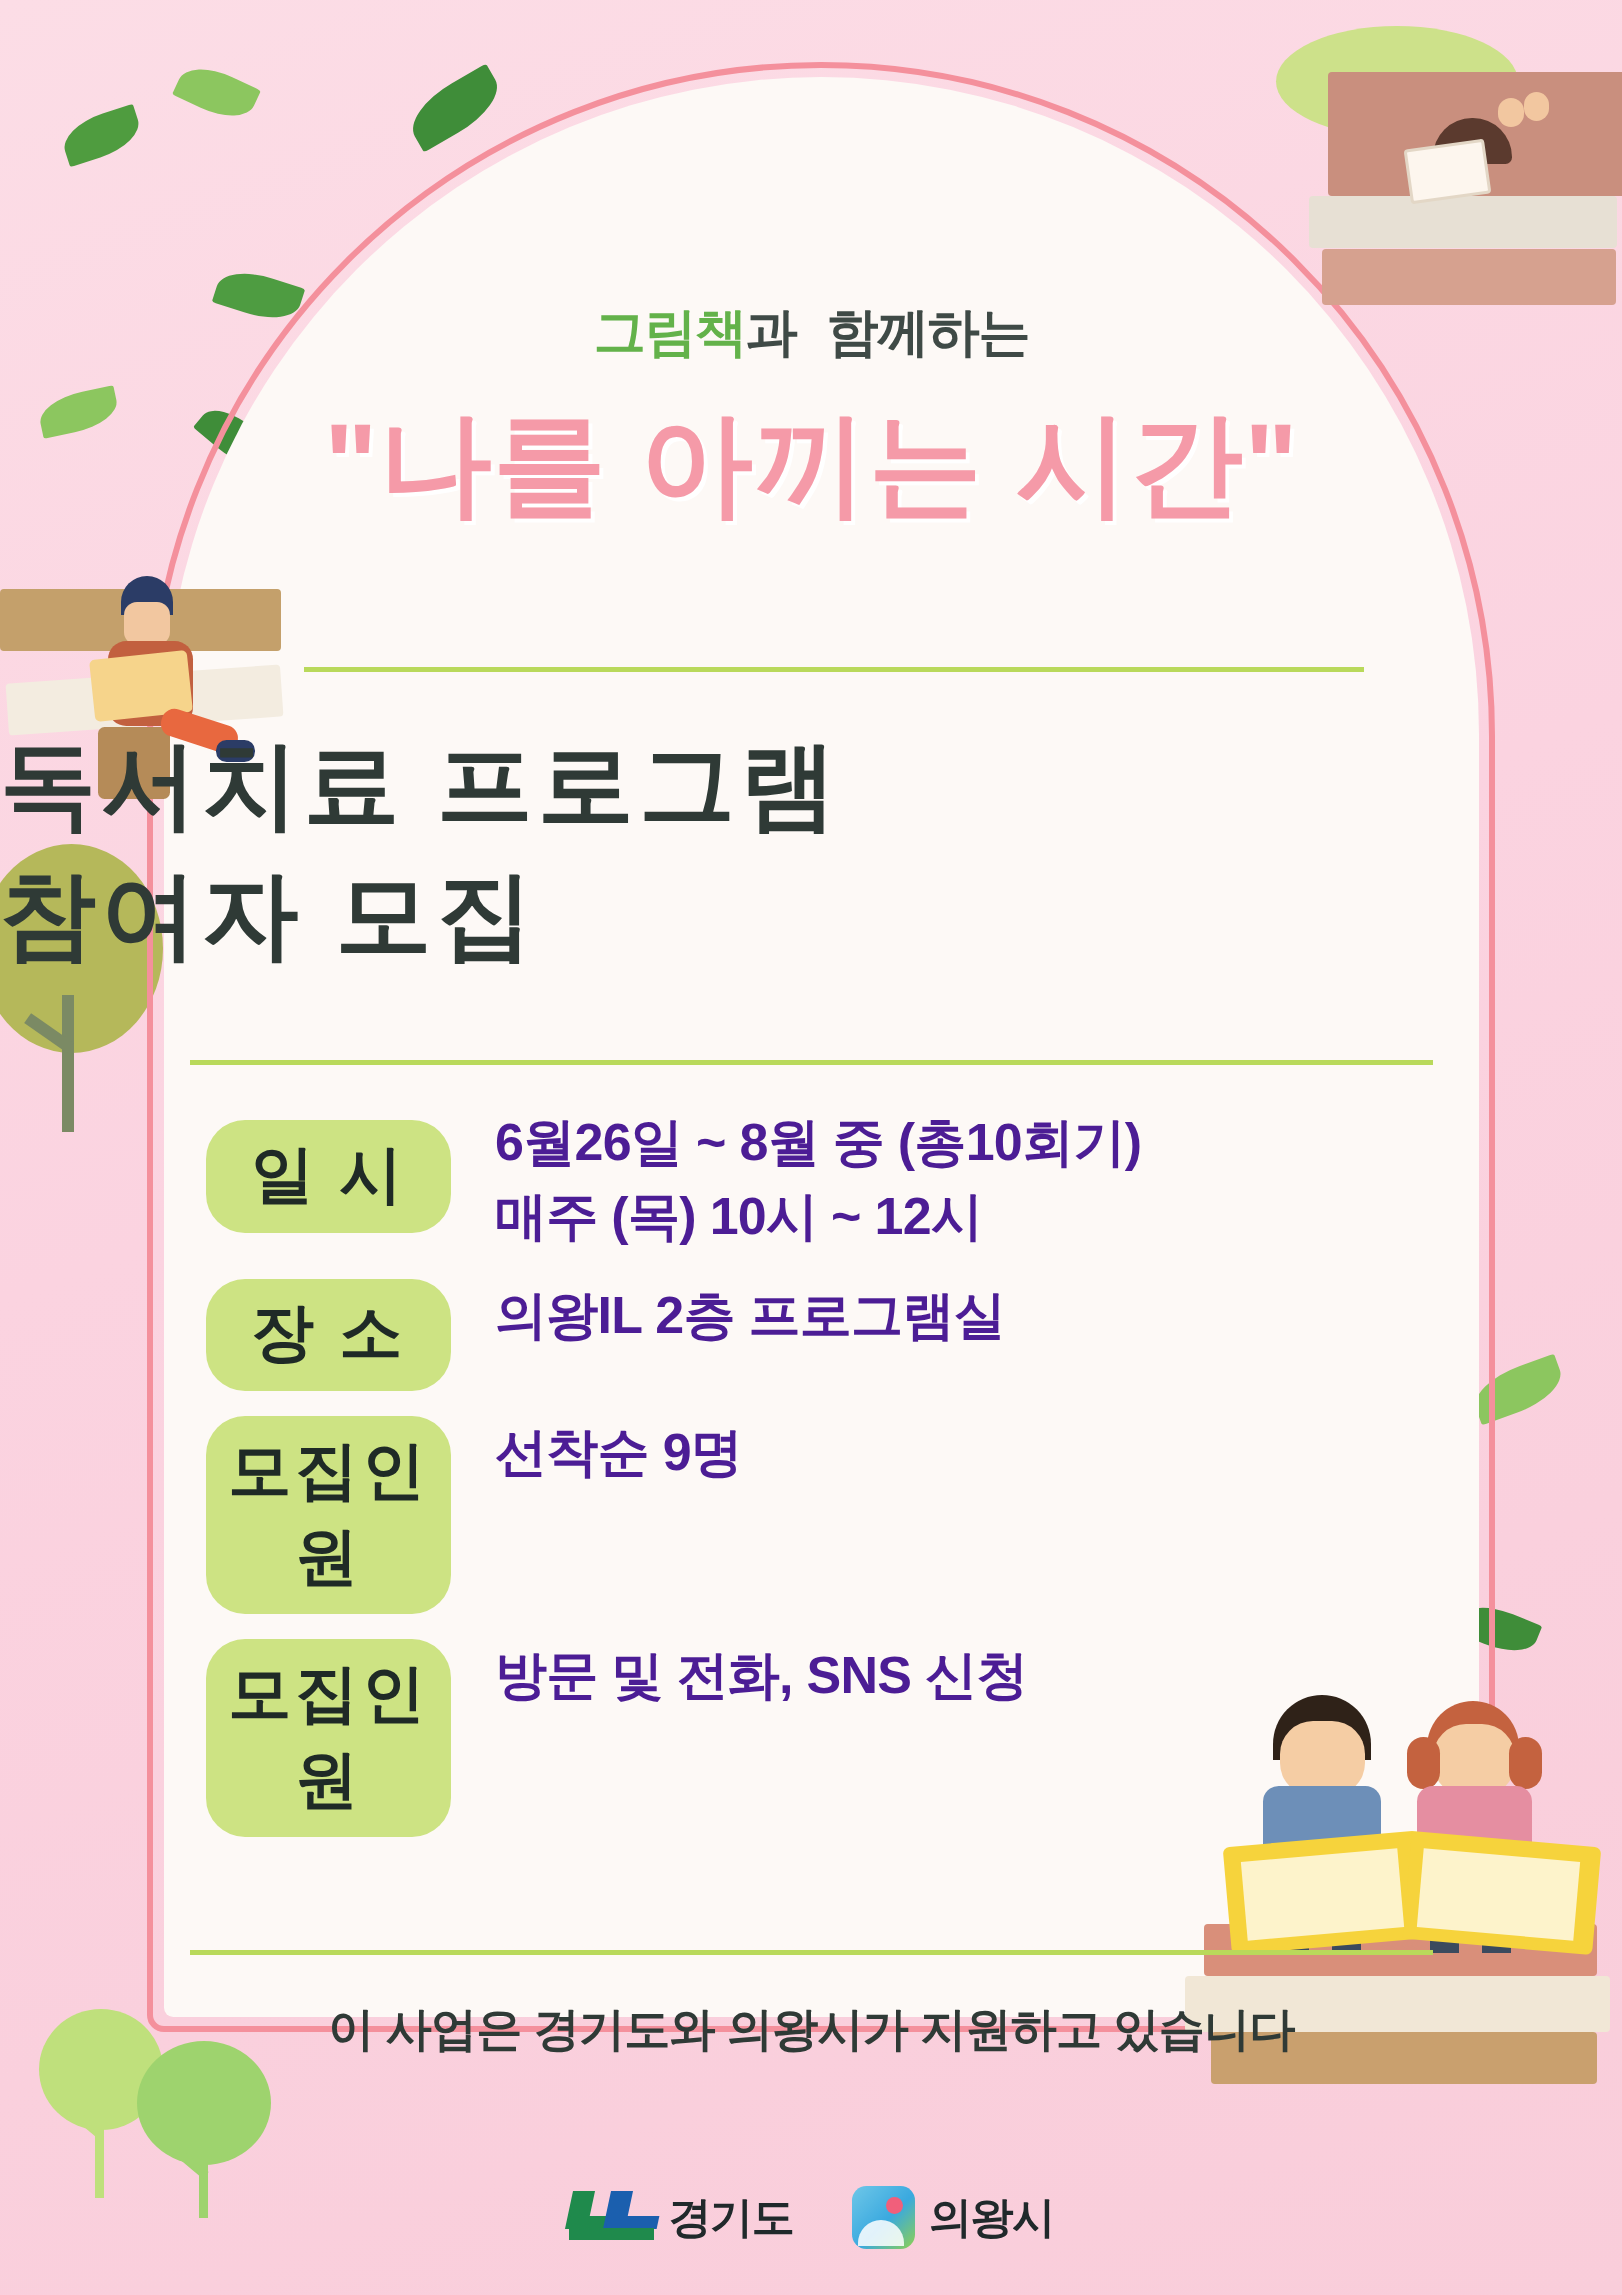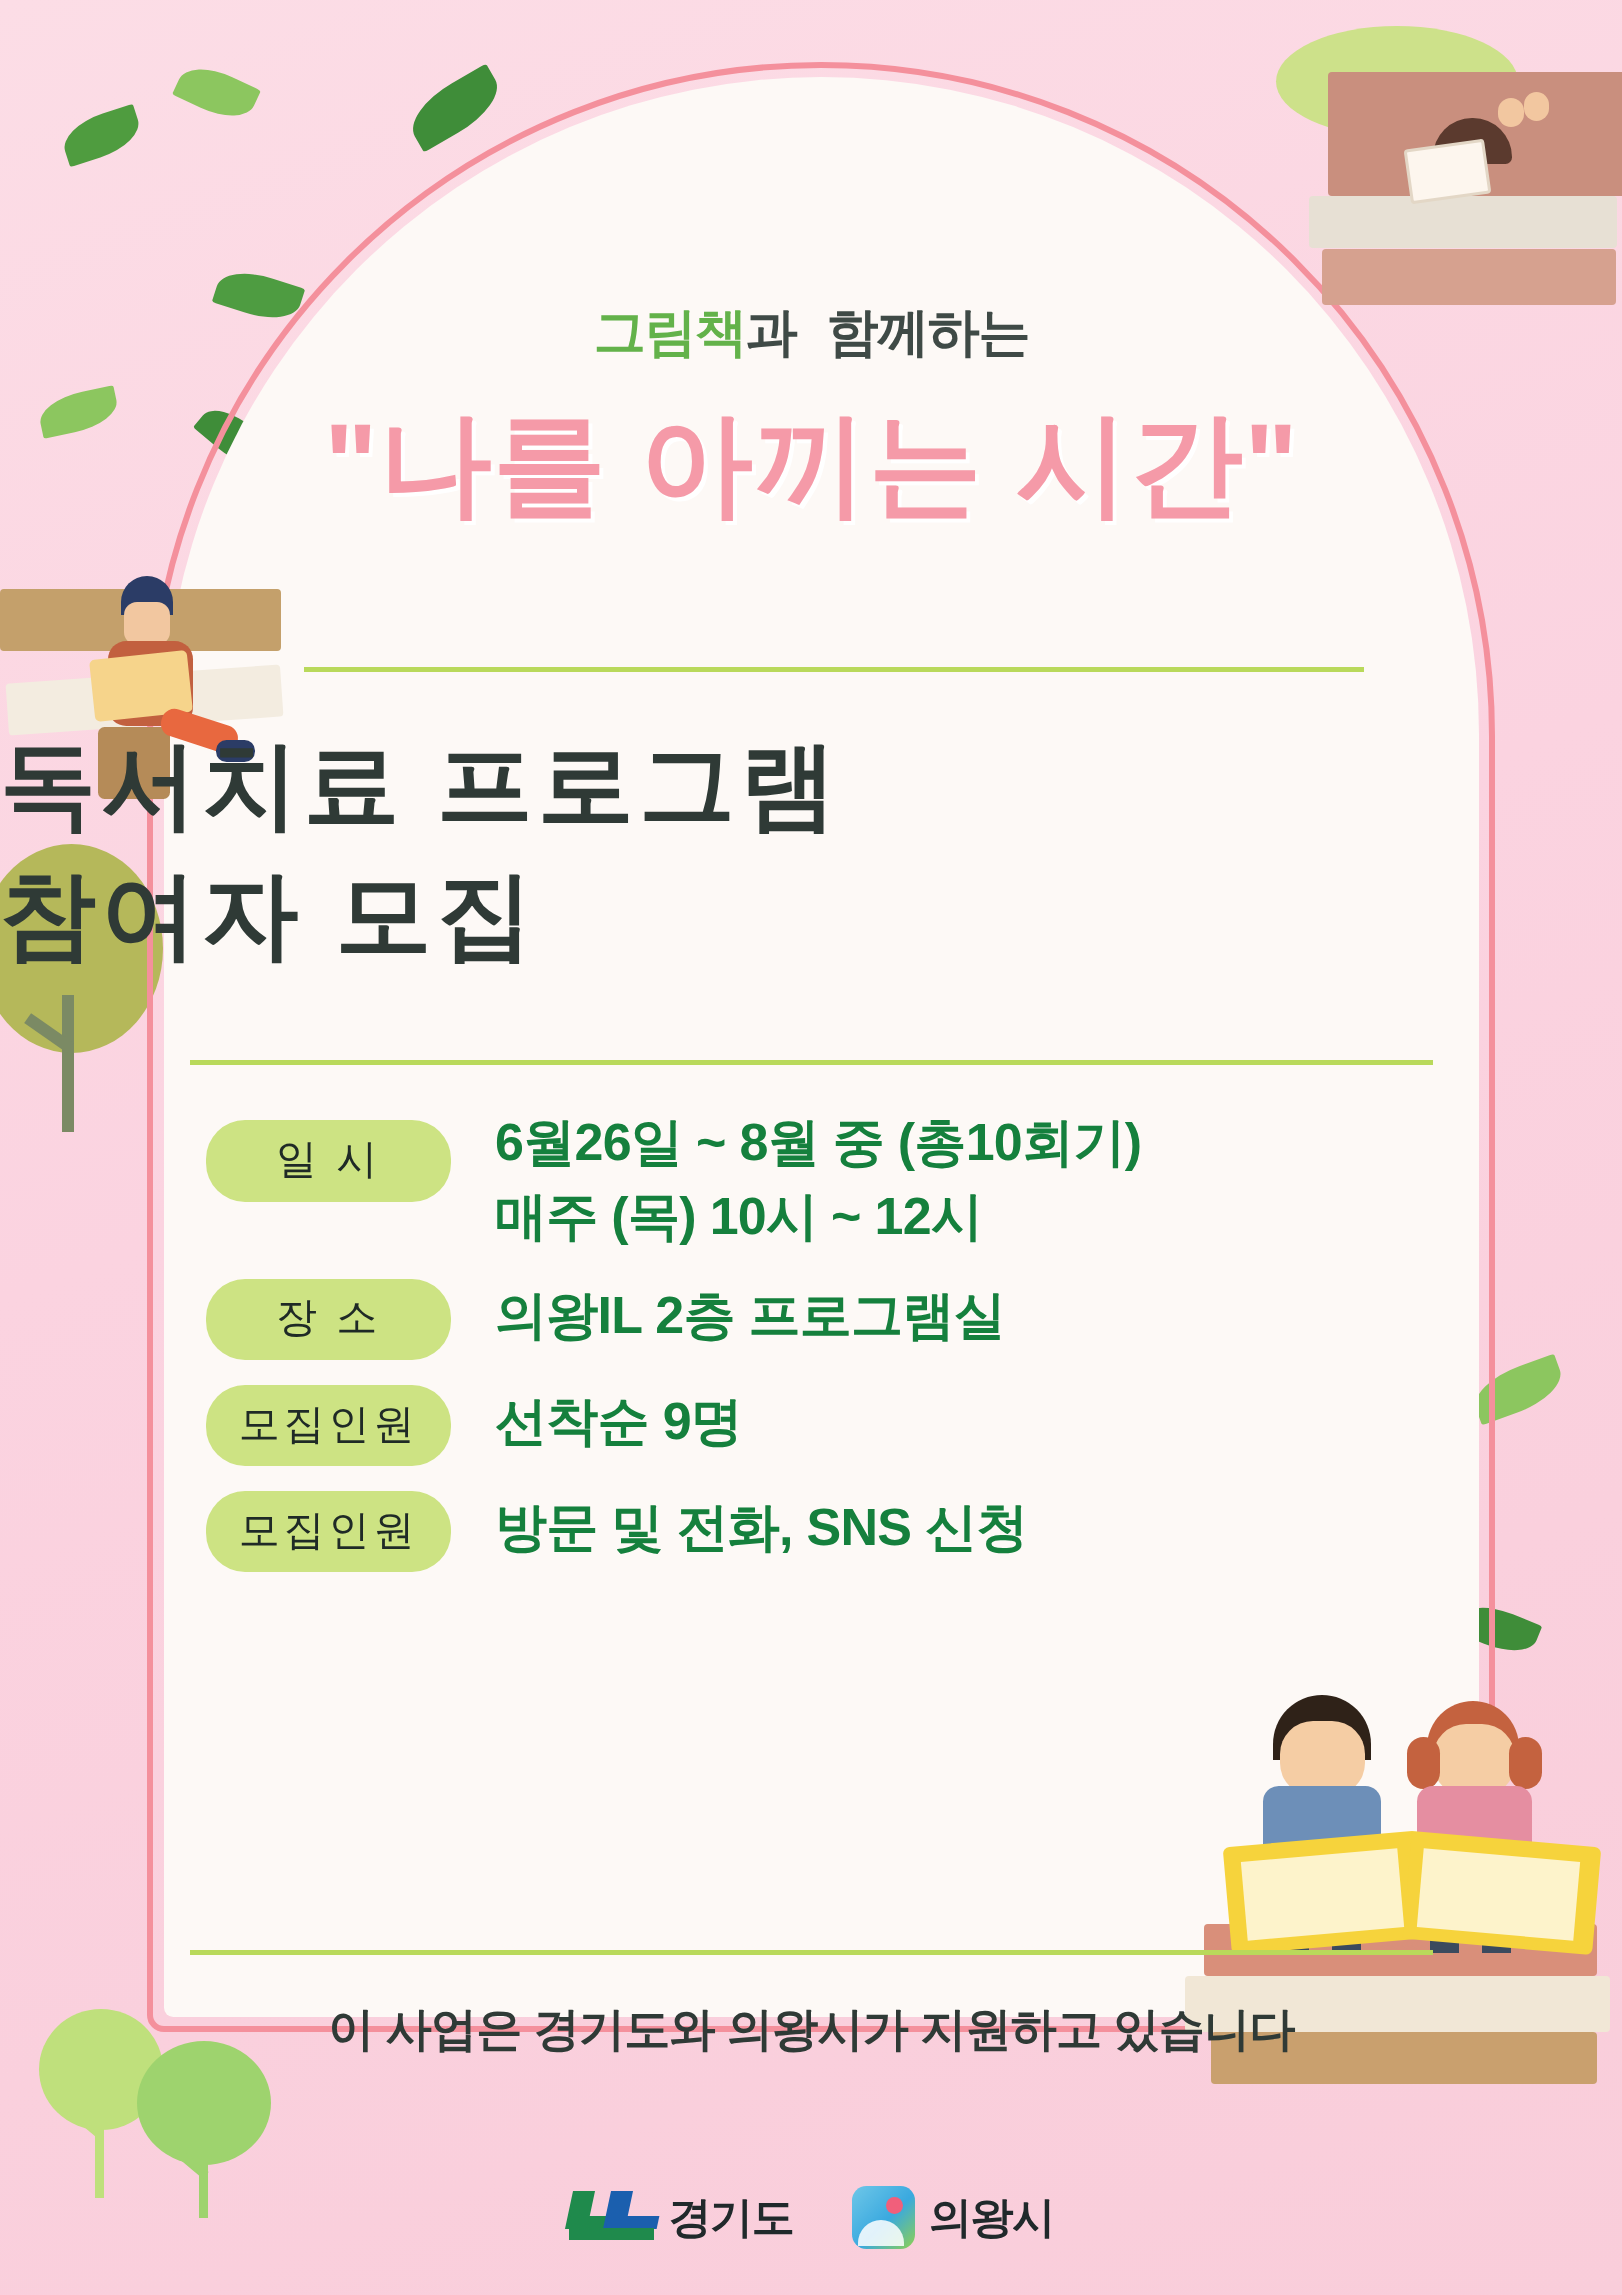--- a/index.html
+++ b/index.html
@@ -120,8 +120,8 @@
     background: #cde383;
     color: #1f2a26;
     border-radius: 39px;
-    font-size: 41px;
-    font-weight: 400;
+    font-size: 63px;
+    font-weight: 700;
     letter-spacing: 3.9px;
     padding: 11.8px 0 14.4px;
     text-align: center;

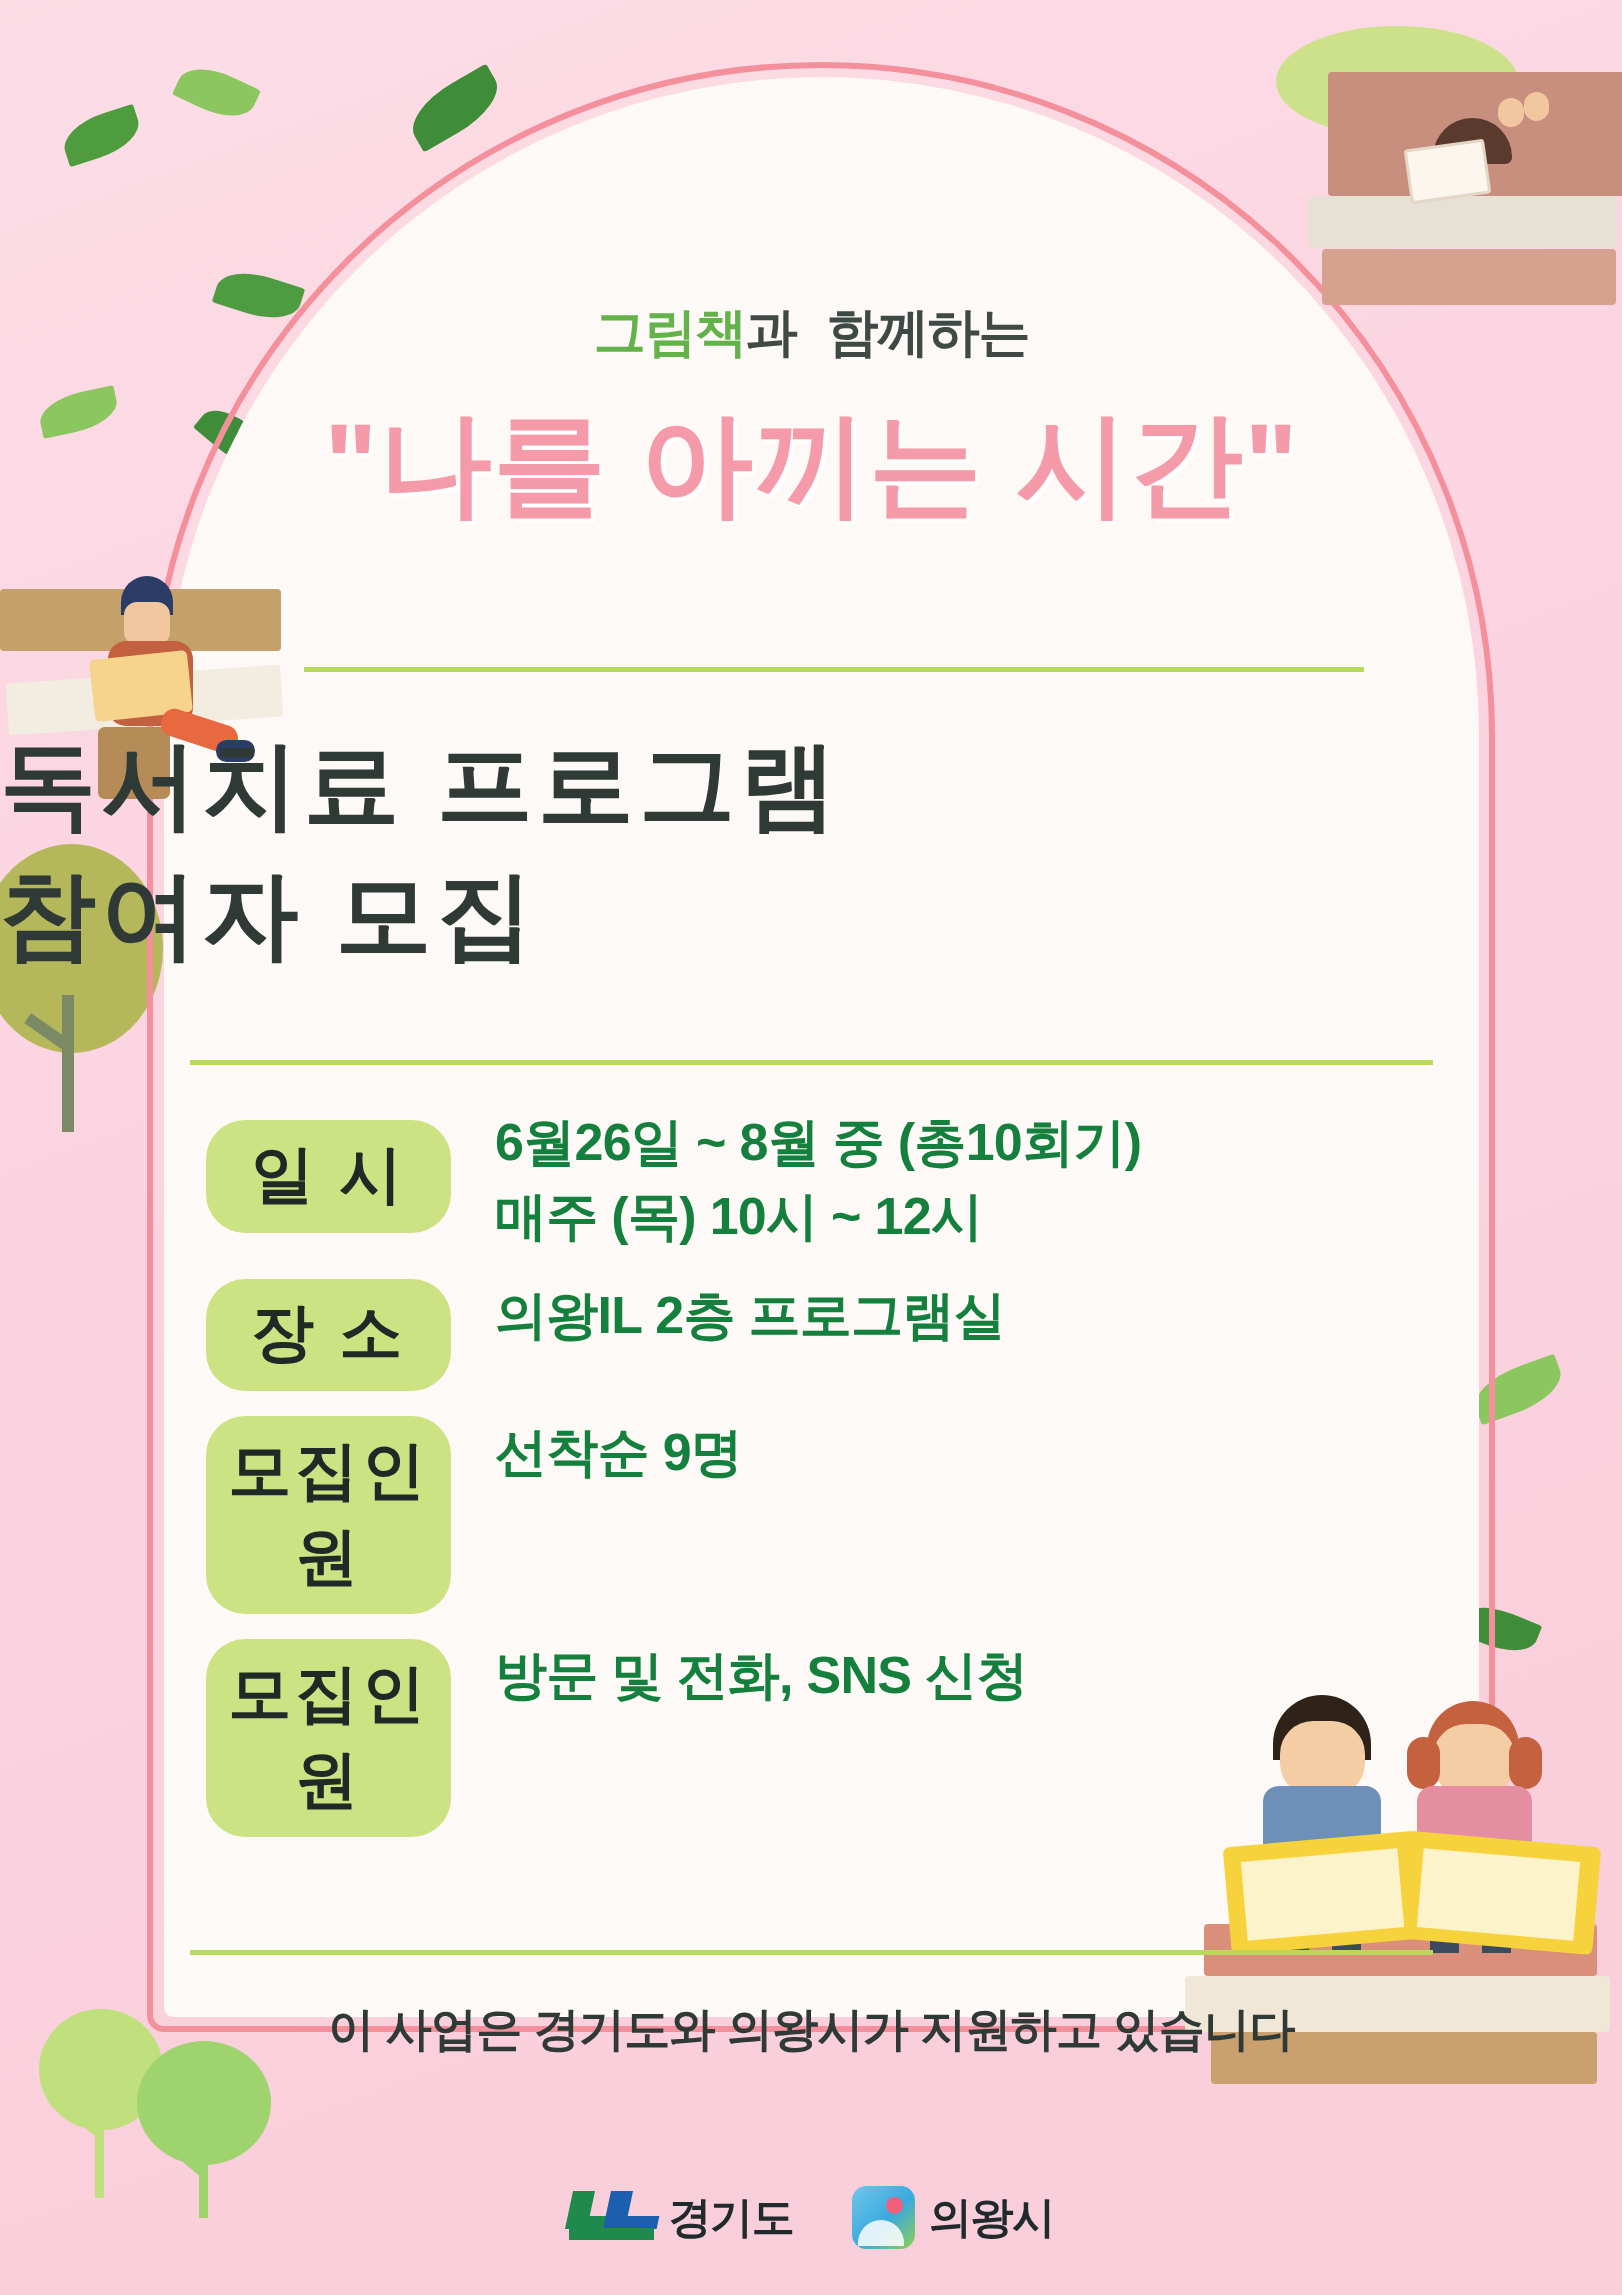--- a/index.html
+++ b/index.html
@@ -132,7 +132,7 @@
     padding-left: 44px;
     font-size: 52px;
     font-weight: 600;
-    color: #15803d;
+    color: #4c1d95;
     line-height: 1.42;
     letter-spacing: -0.7px;
   }

